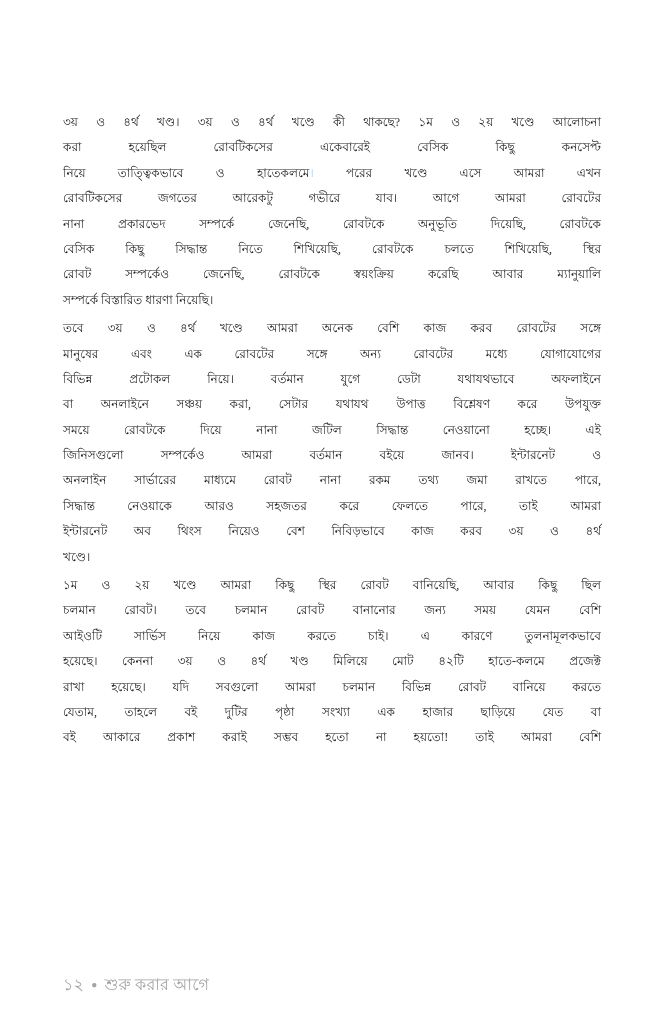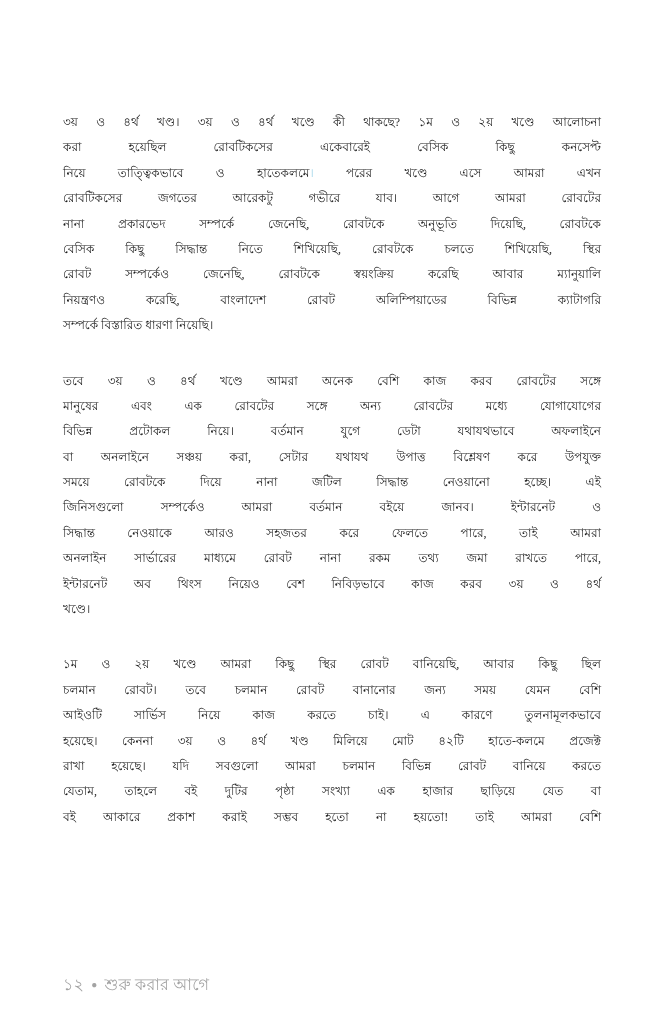--- a/index.html
+++ b/index.html
@@ -65,7 +65,6 @@
         <div class="line just">নানা প্রকারভেদ সম্পর্কে জেনেছি, রোবটকে অনুভূতি দিয়েছি, রোবটকে</div>
         <div class="line just">বেসিক কিছু সিদ্ধান্ত নিতে শিখিয়েছি, রোবটকে চলতে শিখিয়েছি, স্থির</div>
         <div class="line just">রোবট সম্পর্কেও জেনেছি, রোবটকে স্বয়ংক্রিয় করেছি আবার ম্যানুয়ালি</div>
-        <div class="line just">নিয়ন্ত্রণও করেছি, বাংলাদেশ রোবট অলিম্পিয়াডের বিভিন্ন ক্যাটাগরি</div>
         <div class="line">সম্পর্কে বিস্তারিত ধারণা নিয়েছি।</div>
       </div>
       <div class="para">

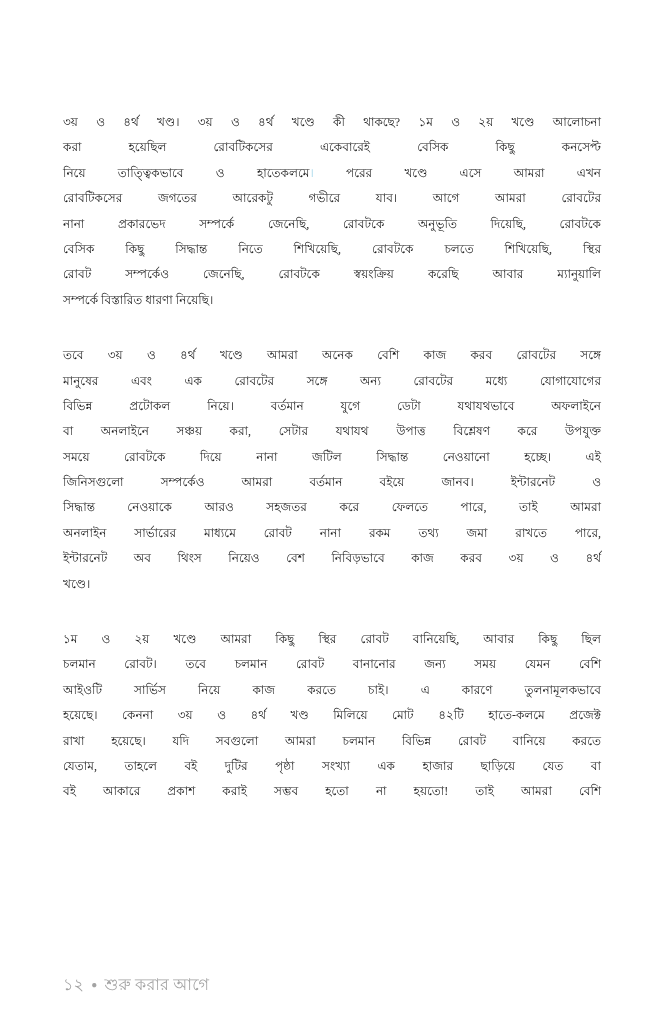--- a/index.html
+++ b/index.html
@@ -25,7 +25,7 @@
     line-height: 25.4px;
   }
   .para + .para {
-    margin-top: 30px;
+    margin-top: 3px;
   }
   .line {
     white-space: nowrap;

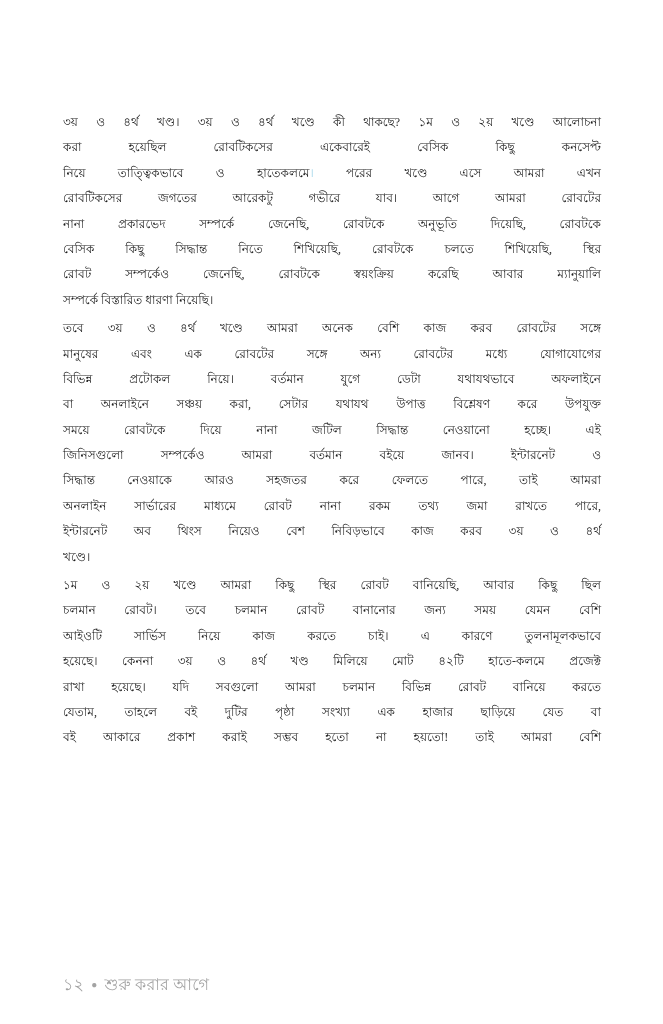--- a/index.html
+++ b/index.html
@@ -74,8 +74,8 @@
         <div class="line just">বা অনলাইনে সঞ্চয় করা, সেটার যথাযথ উপাত্ত বিশ্লেষণ করে উপযুক্ত</div>
         <div class="line just">সময়ে রোবটকে দিয়ে নানা জটিল সিদ্ধান্ত নেওয়ানো হচ্ছে। এই</div>
         <div class="line just">জিনিসগুলো সম্পর্কেও আমরা বর্তমান বইয়ে জানব। ইন্টারনেট ও</div>
+        <div class="line just">অনলাইন সার্ভারের মাধ্যমে রোবট নানা রকম তথ্য জমা রাখতে পারে,</div>
         <div class="line just">সিদ্ধান্ত নেওয়াকে আরও সহজতর করে ফেলতে পারে, তাই আমরা</div>
-        <div class="line just">অনলাইন সার্ভারের মাধ্যমে রোবট নানা রকম তথ্য জমা রাখতে পারে,</div>
         <div class="line just">ইন্টারনেট অব থিংস নিয়েও বেশ নিবিড়ভাবে কাজ করব ৩য় ও ৪র্থ</div>
         <div class="line">খণ্ডে।</div>
       </div>

